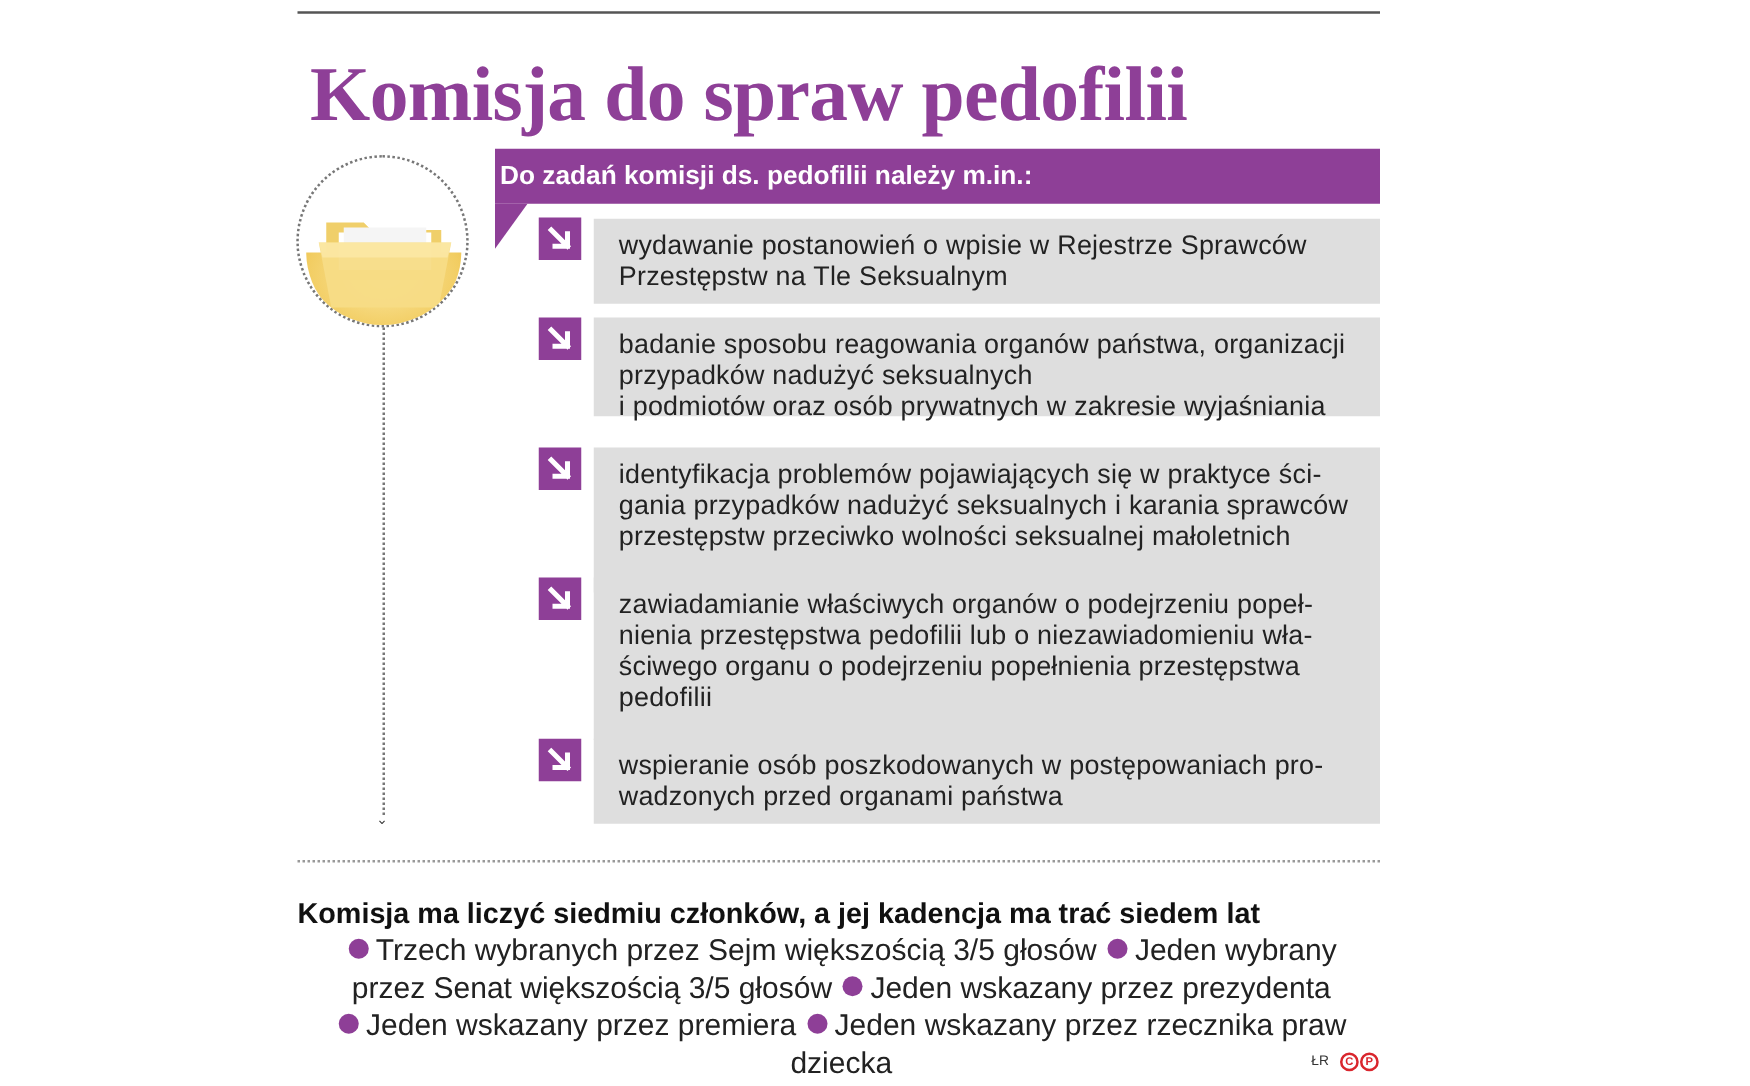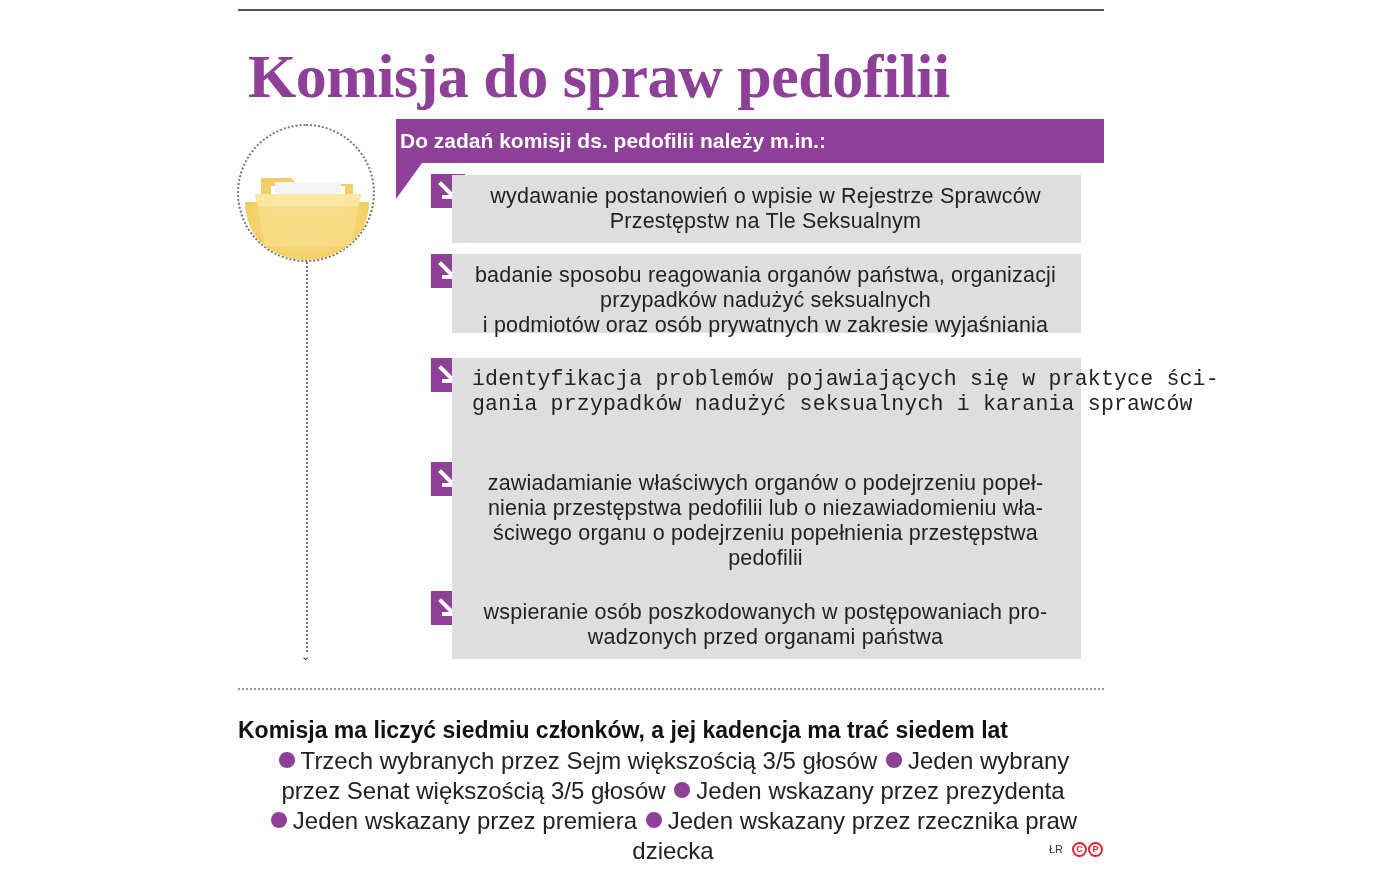--- a/index.html
+++ b/index.html
@@ -14,7 +14,7 @@
   .header-bar { position:absolute; left:396px; top:119px; width:708px; height:44px; background:#8e3f97; color:#fff; font-weight:bold; font-size:21px; line-height:44px; padding-left:4px; box-sizing:border-box; white-space:nowrap; }
   .header-tail { position:absolute; left:396px; top:163px; width:0; height:0; border-top:36px solid #8e3f97; border-left:26px solid transparent; transform:scaleX(-1); }
   .item-icon { position:absolute; left:431px; width:34px; height:34px; background:#8e3f97; display:flex; align-items:center; justify-content:center; }
-  .item-box { position:absolute; left:452px; width:629px; background:#dedede; box-sizing:border-box; padding:9px 22px 0 20px; font-size:21.5px; line-height:25px; color:#222; letter-spacing:0.2px;text-align:center; }
+  .item-box { position:absolute; left:475px; width:629px; background:#dedede; box-sizing:border-box; padding:9px 22px 0 20px; font-size:21.5px; line-height:25px; color:#222; letter-spacing:0.2px; }
   .item-box .ln { display:block; white-space:nowrap; }
   .sep-rule { position:absolute; left:238px; top:688px; width:866px; border-top:2px dotted #999; }
   .bottom-title { position:absolute; left:238px; top:716px; font-size:23px; font-weight:bold; color:#111; white-space:nowrap; line-height:28px; }

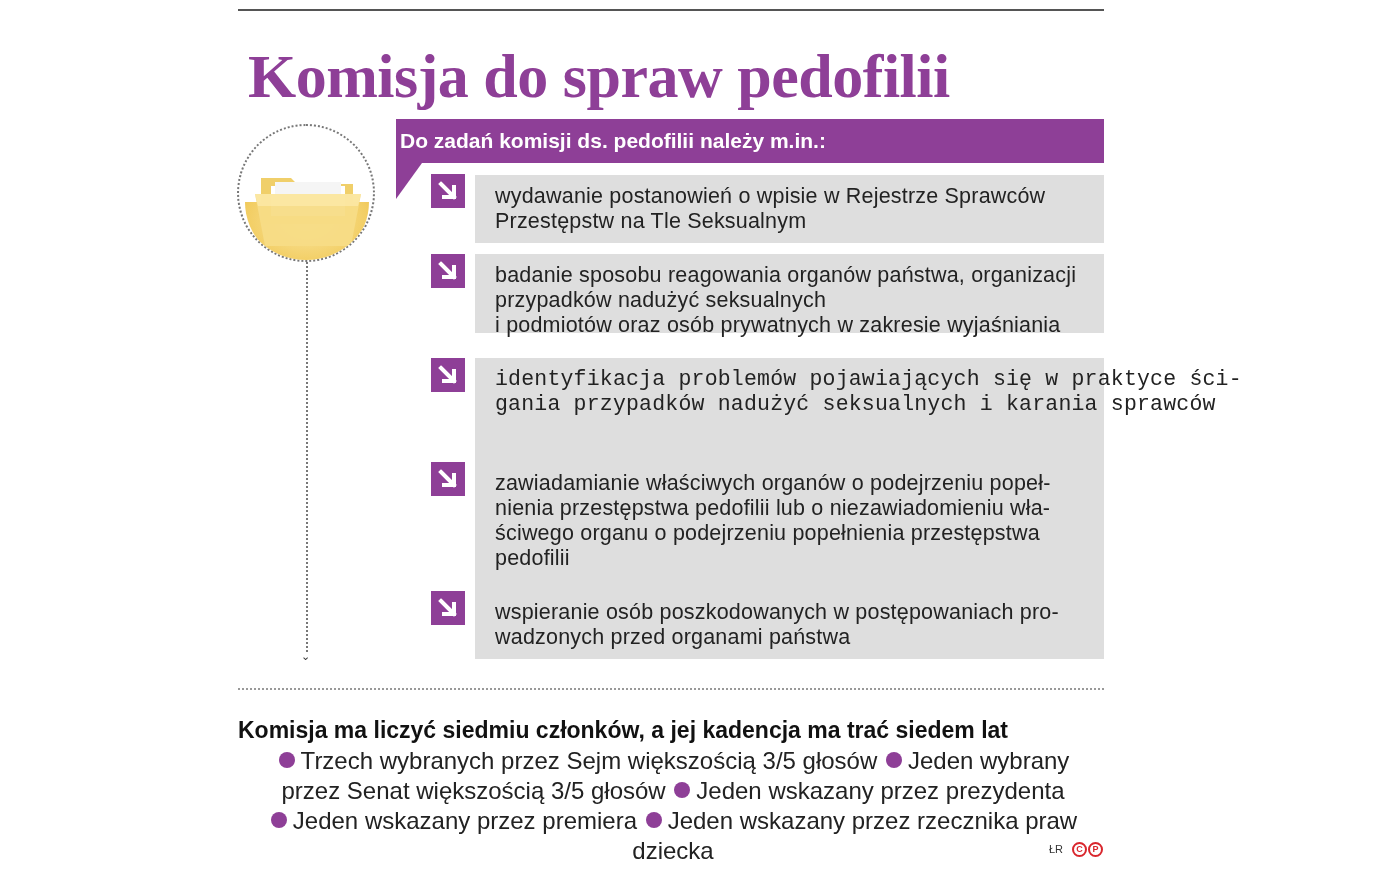--- a/index.html
+++ b/index.html
@@ -71,7 +71,7 @@
         <path d="M4 4 L17 17 M17 7 V17 H7" stroke="#fff" stroke-width="4" fill="none" stroke-linecap="square"></path>
       </svg>
     </div>
-    <div class="item-box" style="top: 358px; height: 116px; font-family: Liberation Mono, monospace;">
+    <div class="item-box" style="top: 358px; height: 116px;">
       <span class="ln"> identyfikacja problemów pojawiających się w praktyce ści-</span>
       <span class="ln">gania przypadków nadużyć seksualnych i karania sprawców</span>
     </div>

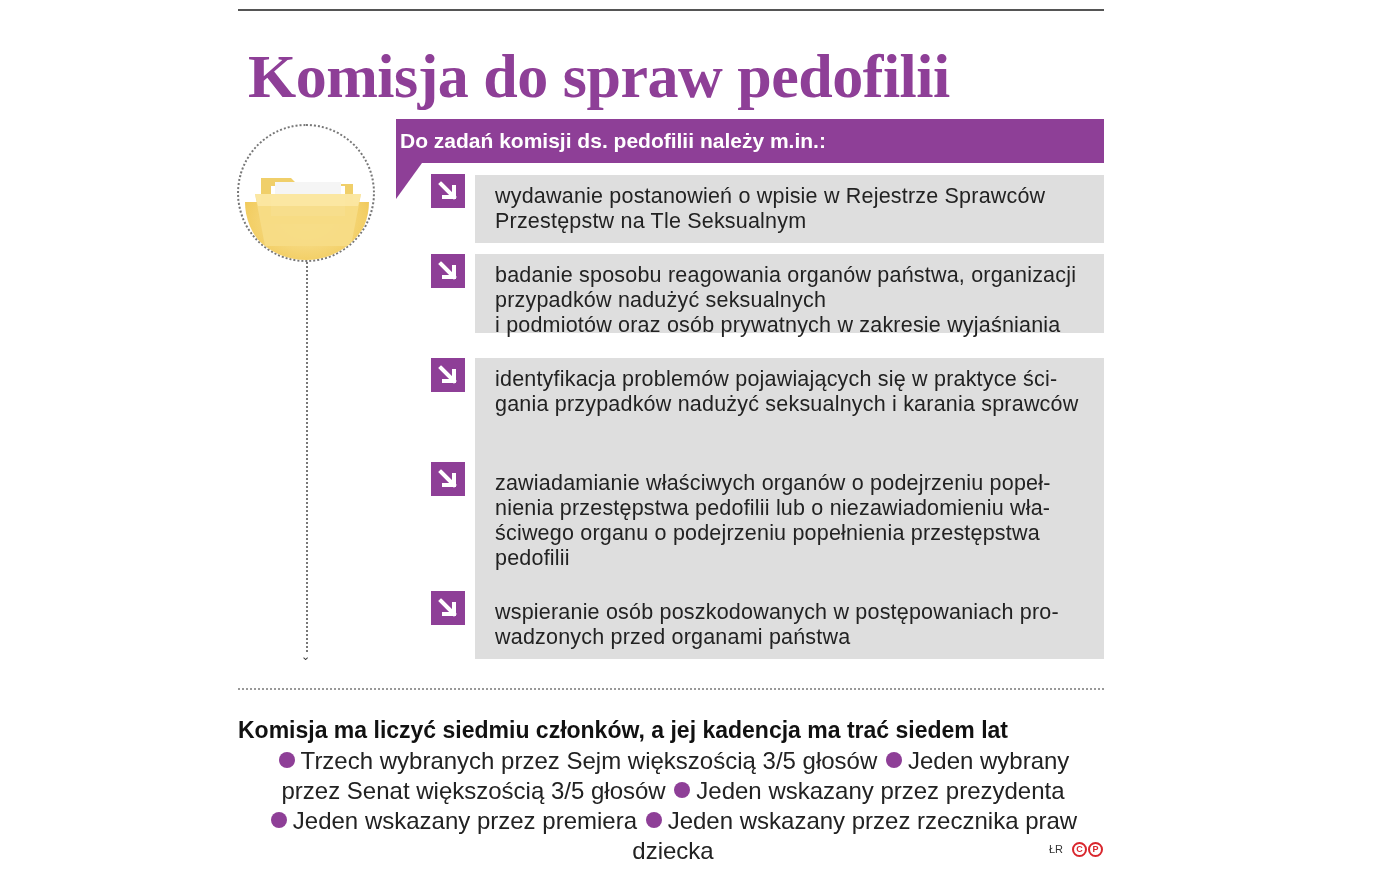--- a/index.html
+++ b/index.html
@@ -74,6 +74,7 @@
     <div class="item-box" style="top: 358px; height: 116px;">
       <span class="ln"> identyfikacja problemów pojawiających się w praktyce ści-</span>
       <span class="ln">gania przypadków nadużyć seksualnych i karania sprawców</span>
+      <span class="ln">przestępstw przeciwko wolności seksualnej małoletnich</span>
     </div>
     <div class="item-icon" style="top: 462px;">
       <svg width="22" height="22" viewBox="0 0 22 22">

